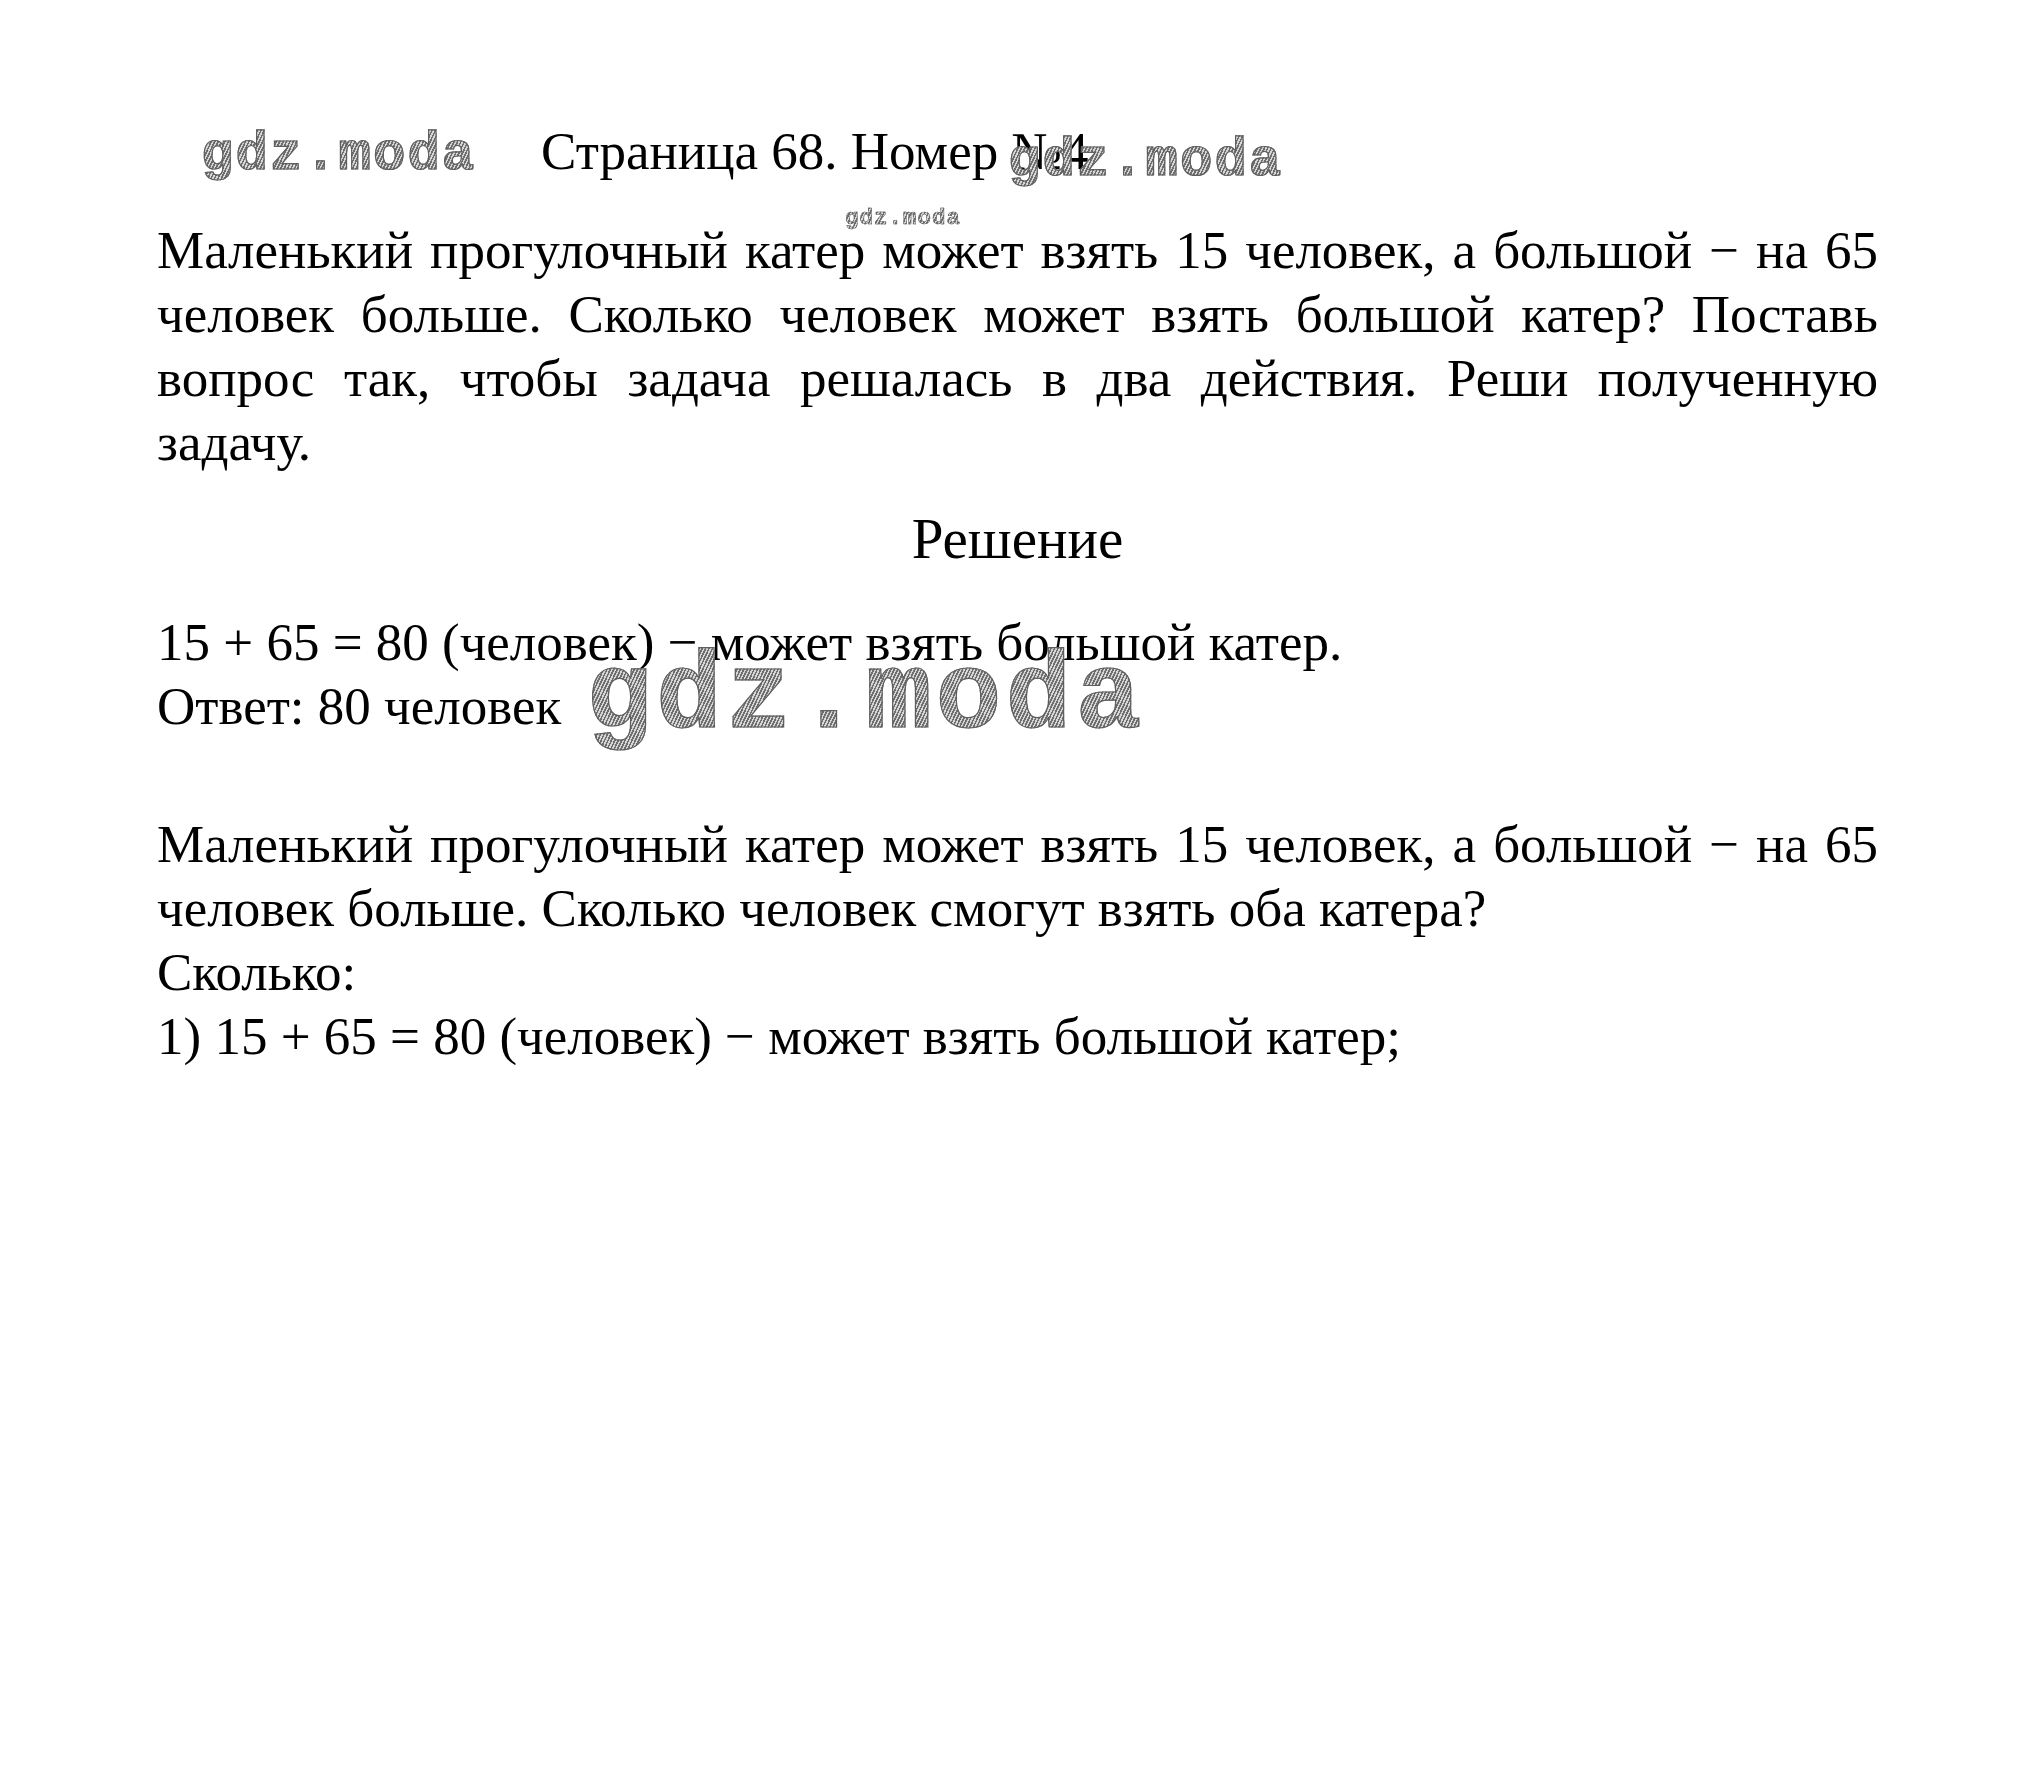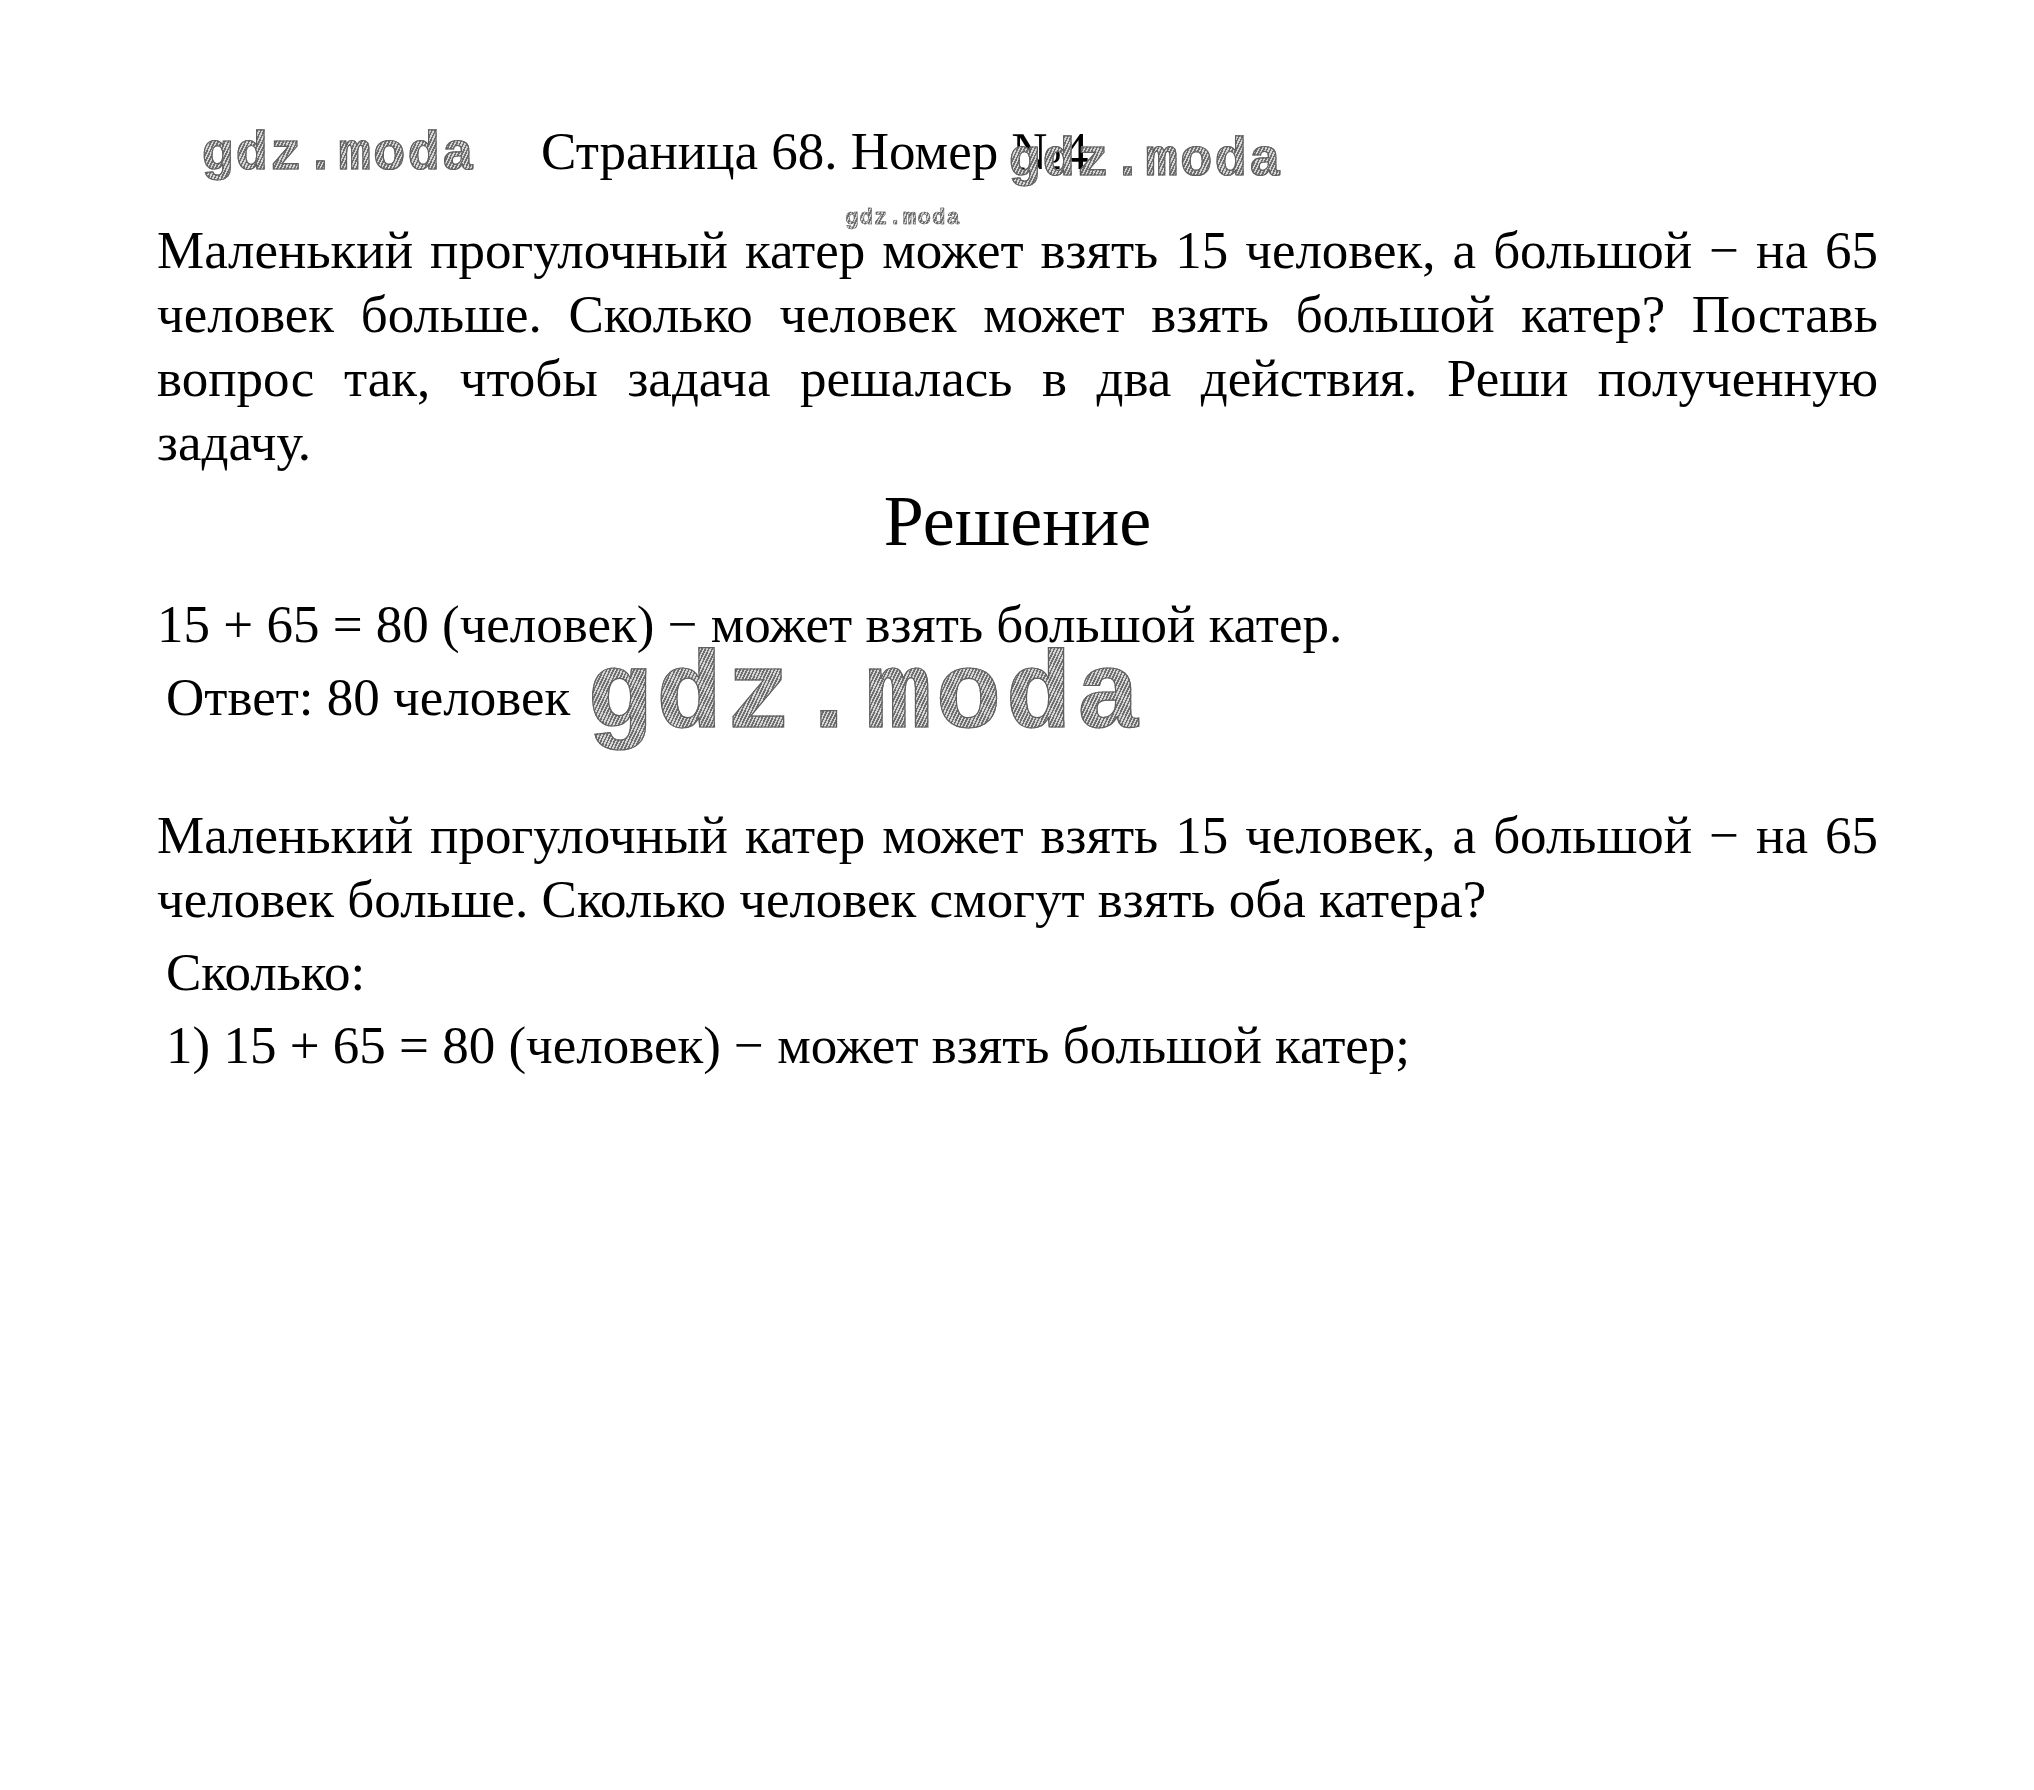--- a/index.html
+++ b/index.html
@@ -31,9 +31,9 @@
   .heading {
     text-align: center;
     font-weight: normal;
-    font-size: 72px;
+    font-size: 57px;
     line-height: 64px;
-    margin: 15px 0 0 0;
+    margin: 33px 0 0 0;
   }
   .eq {
     margin: 39px 0 0 0;

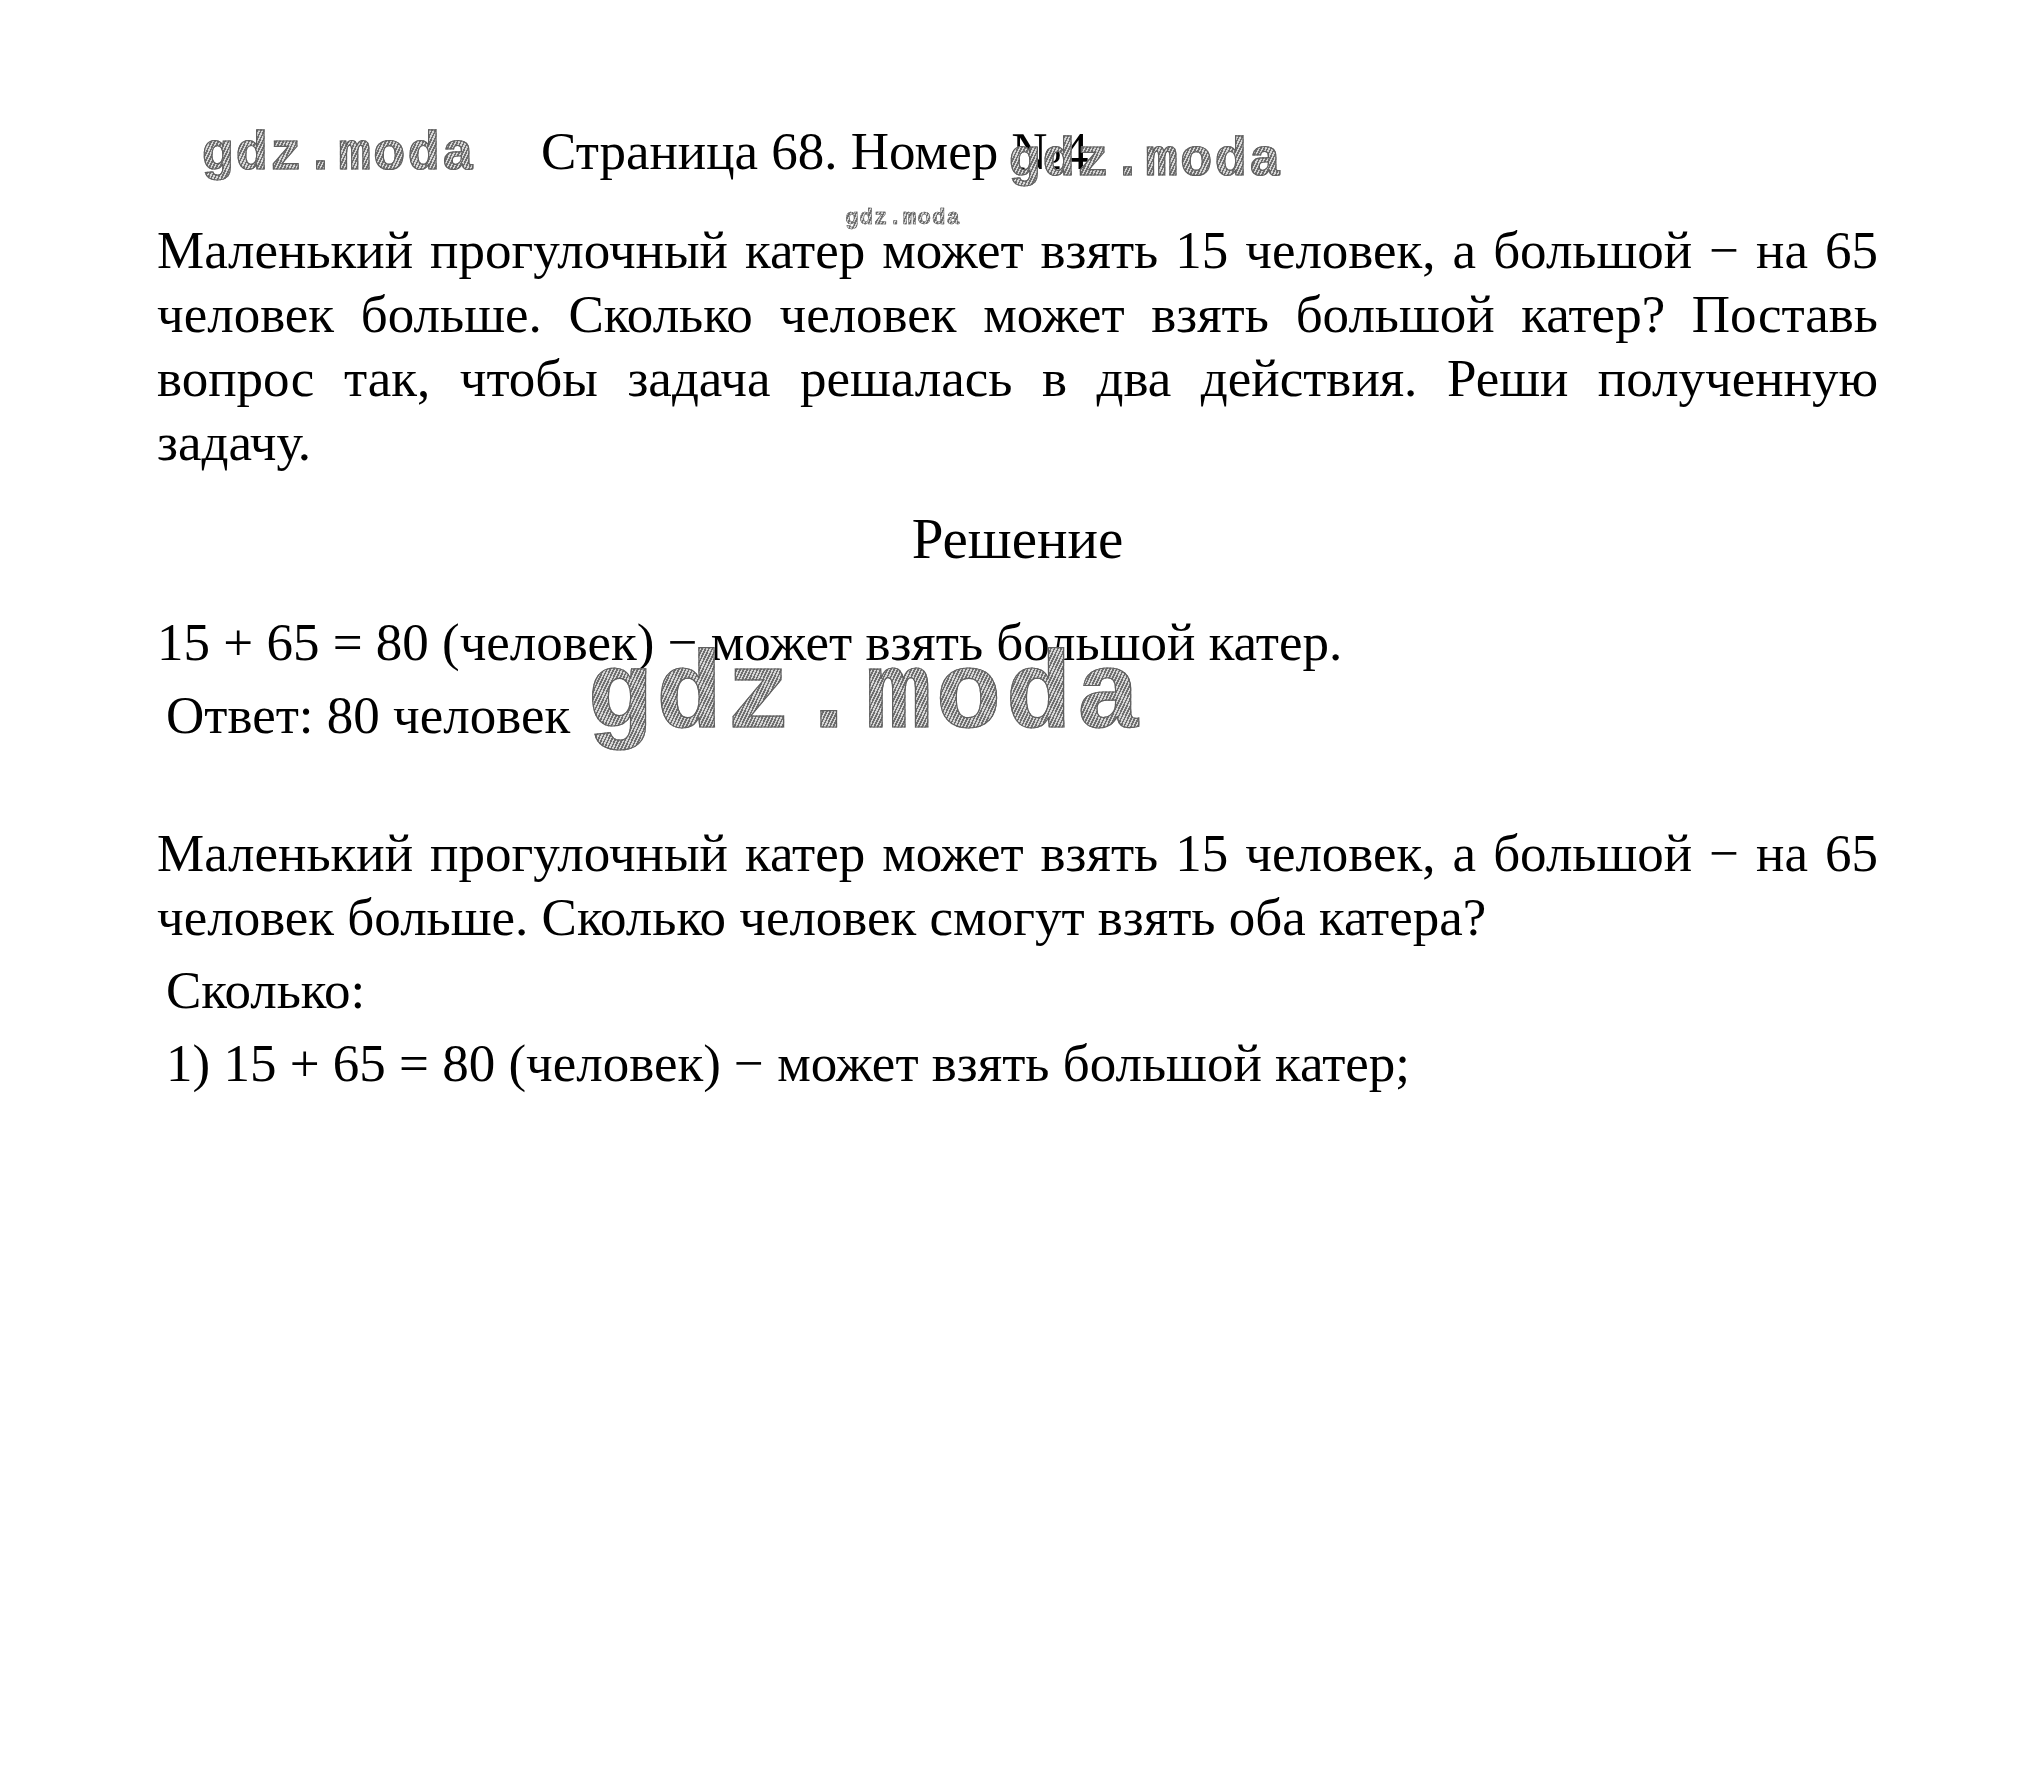--- a/index.html
+++ b/index.html
@@ -26,7 +26,7 @@
     margin: 0;
   }
   .line {
-    margin: 9px;
+    margin: 0;
   }
   .heading {
     text-align: center;

